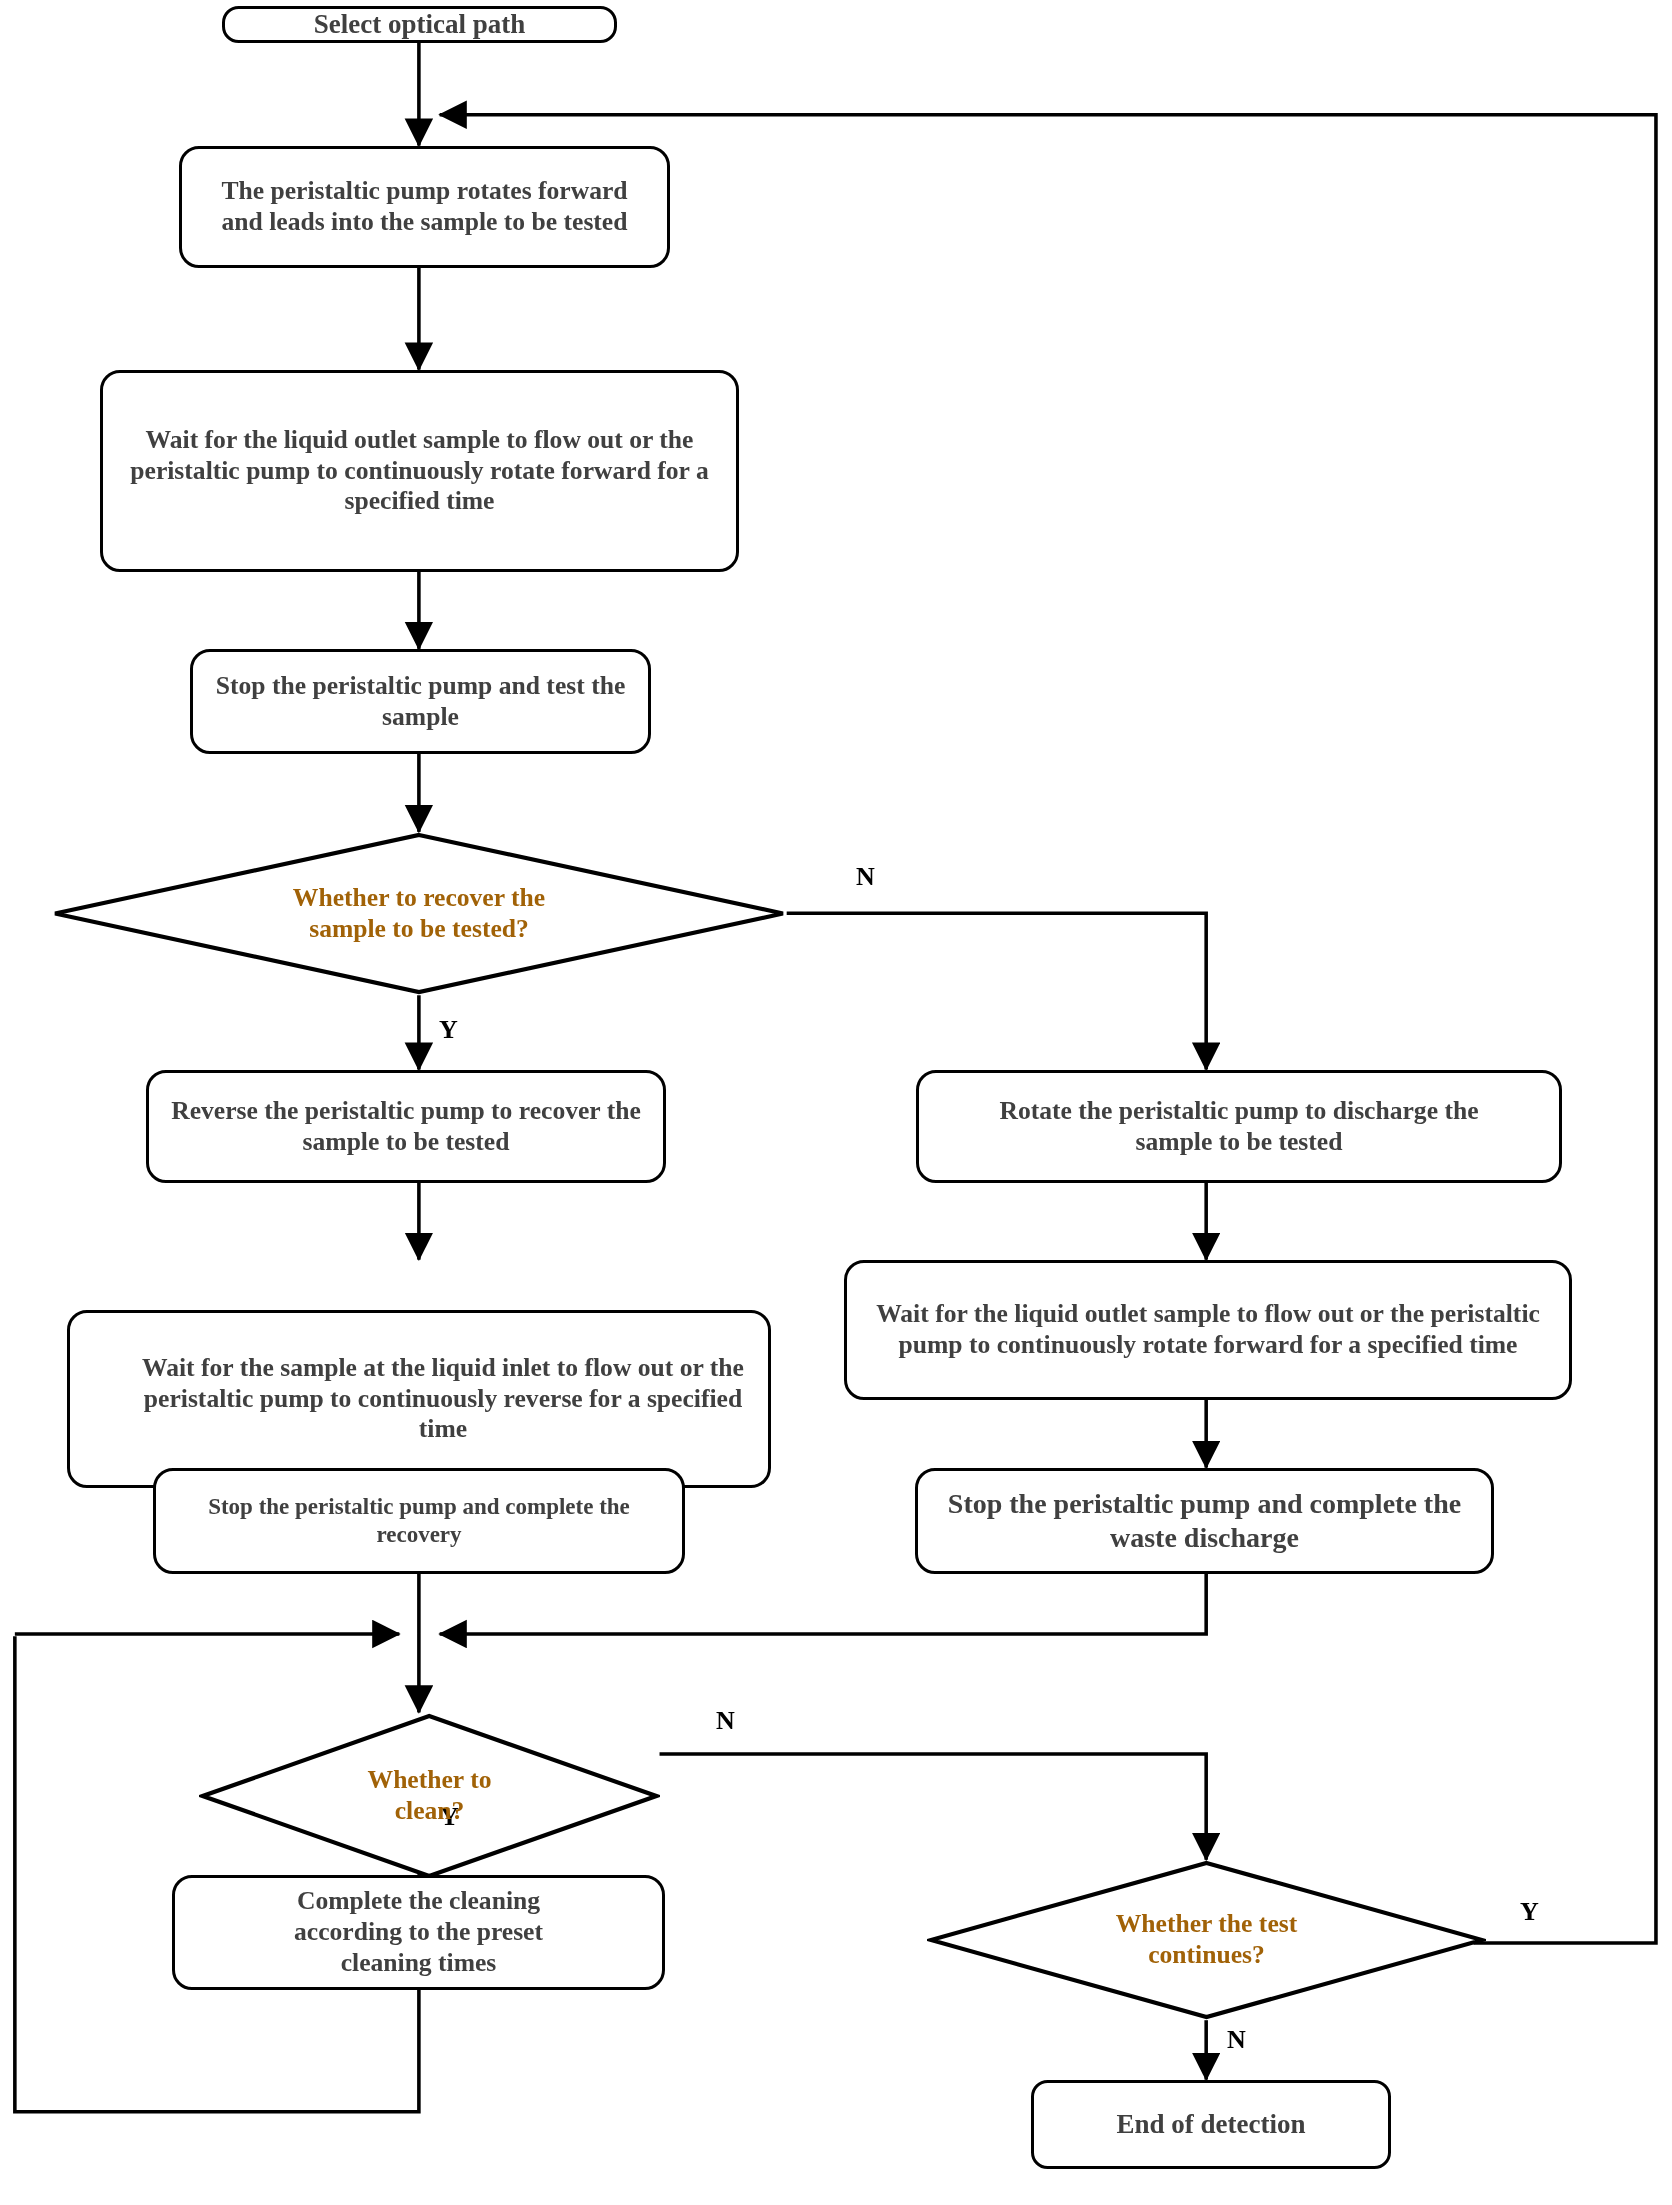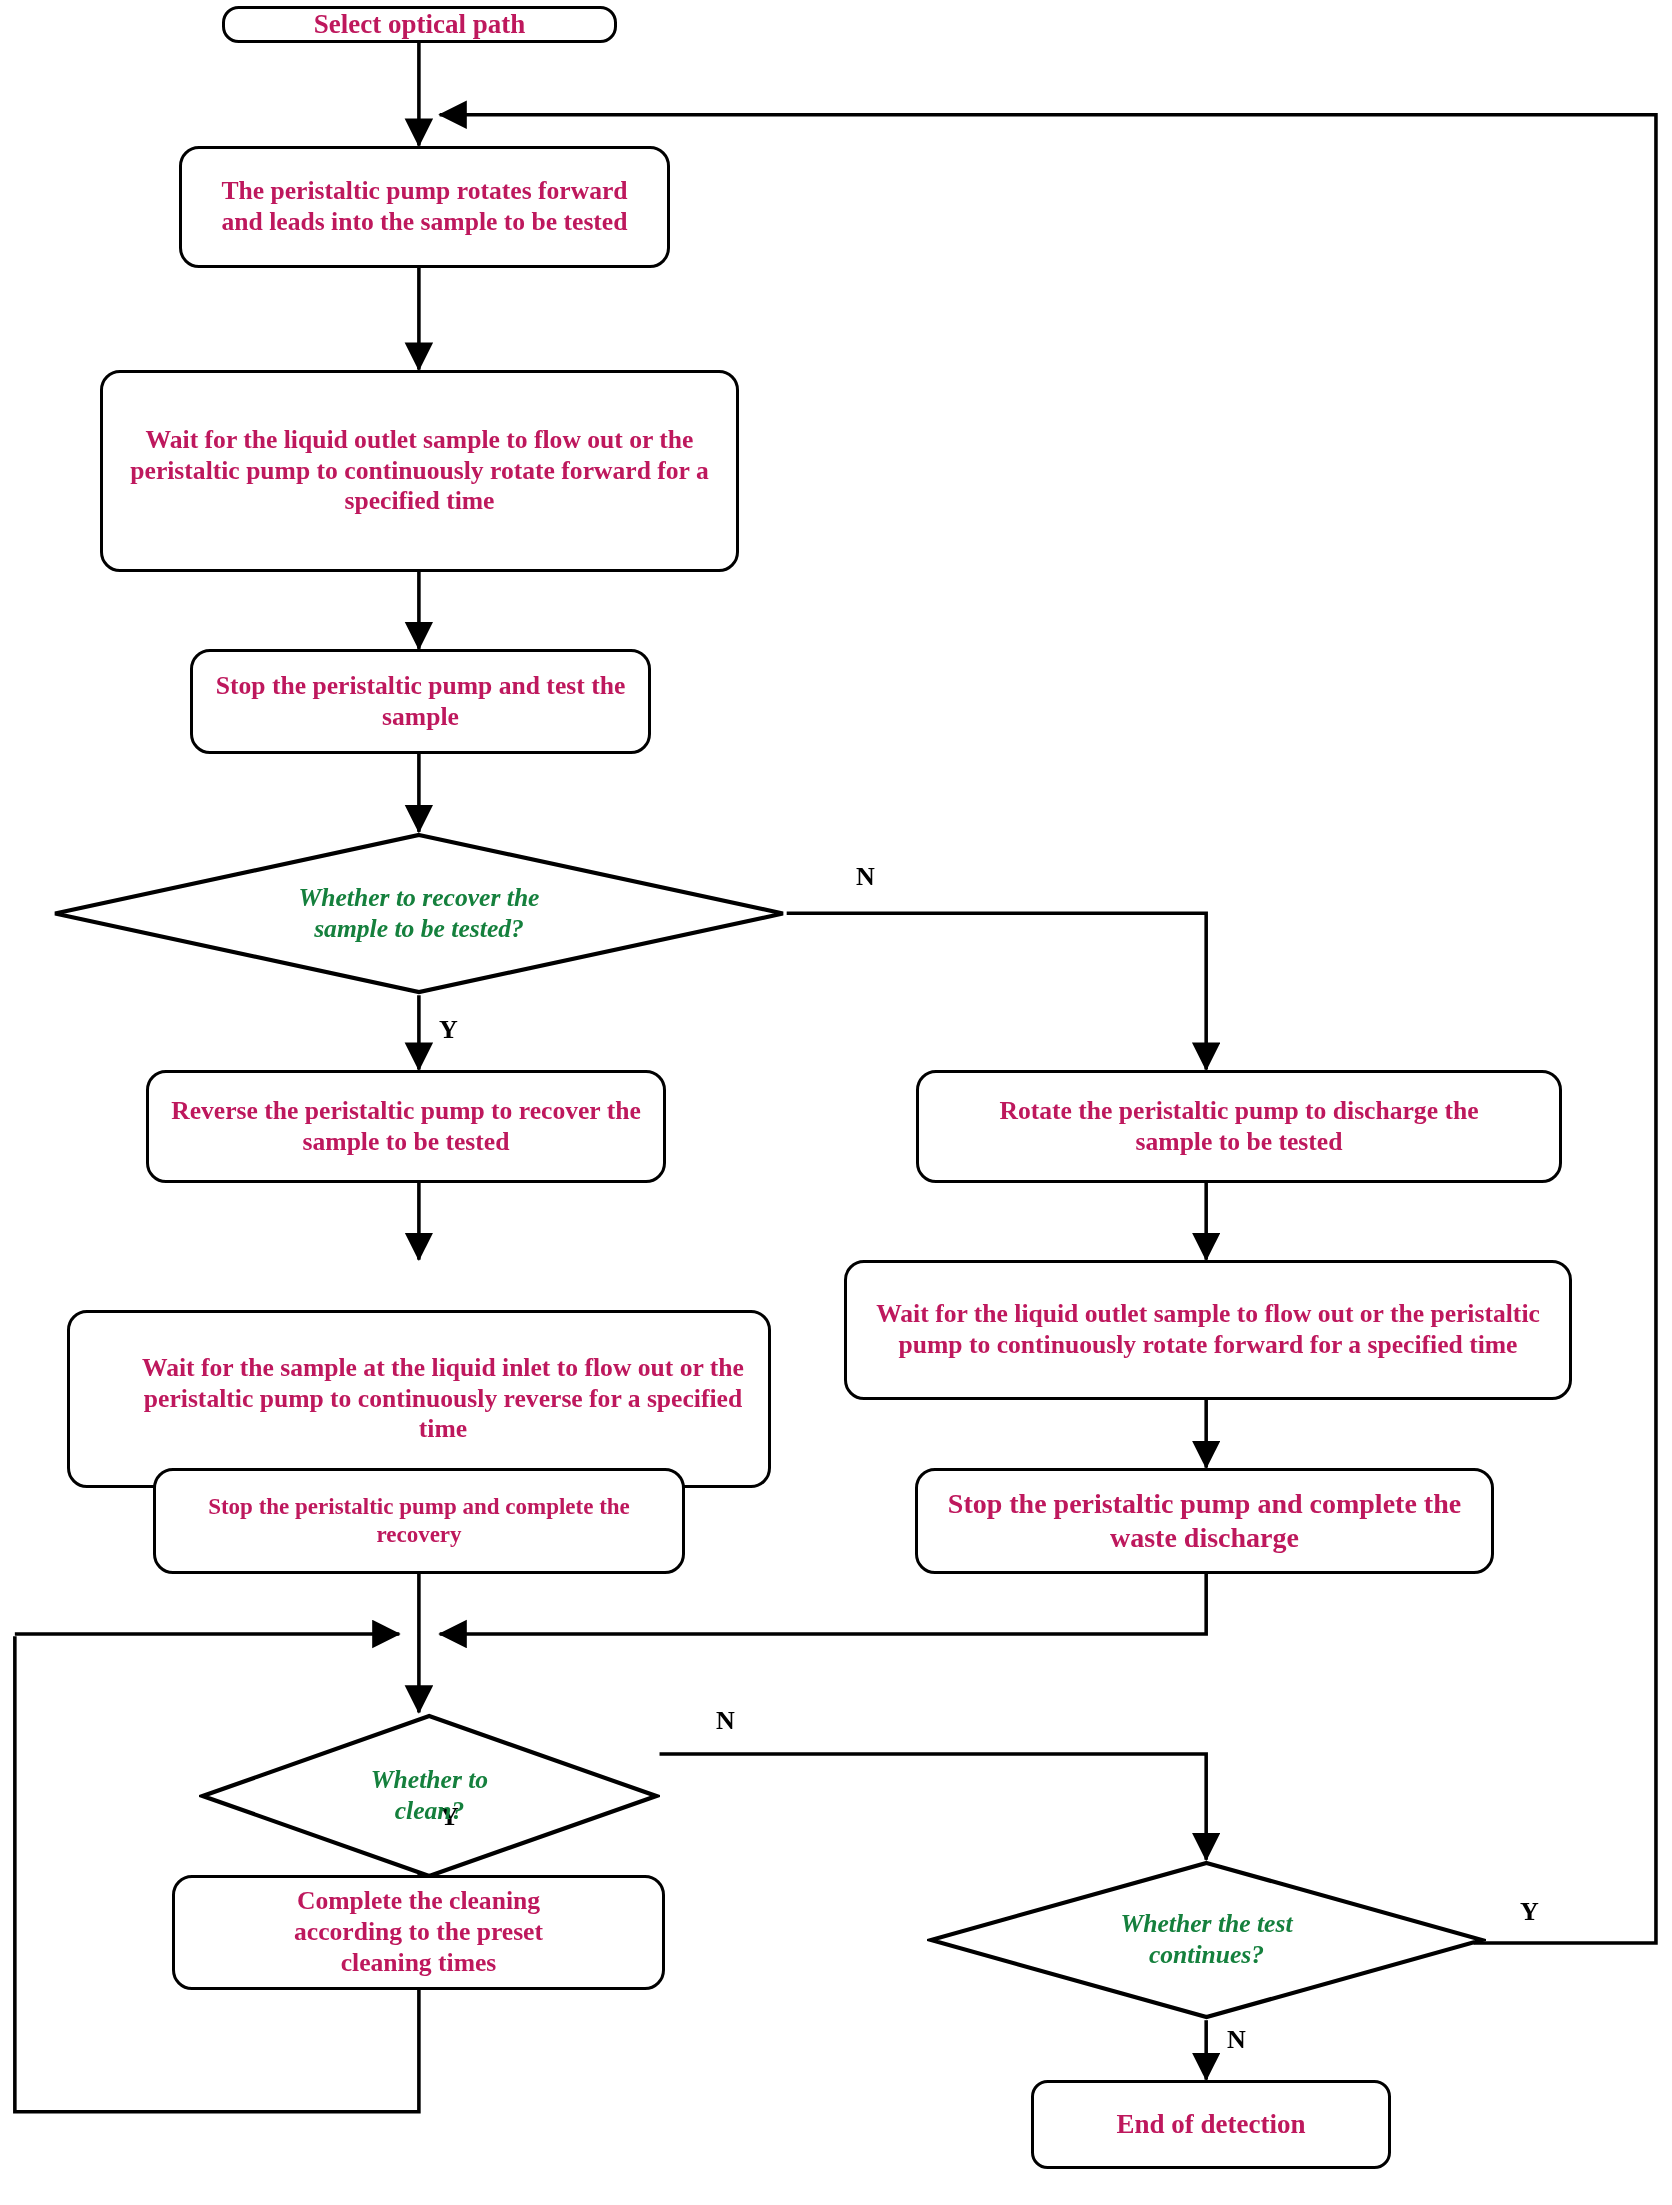--- a/index.html
+++ b/index.html
@@ -11,7 +11,7 @@
   .node{position:absolute;box-sizing:border-box;background:#fff;
         border:3px solid #000;border-radius:20px;
         display:flex;align-items:center;justify-content:center;text-align:center;}
-  .node .txt{font-weight:bold;color:#be185d;line-height:1.20;padding:0 8.3px;}
+  .node .txt{font-weight:bold;color:#404040;line-height:1.20;padding:0 8.3px;}
   .diamond{position:absolute;display:flex;align-items:center;justify-content:center;
            text-align:center;}
   .diamond .txt{position:relative;z-index:2;font-weight:bold;color:#15803d;line-height:1.20;font-style:italic;}

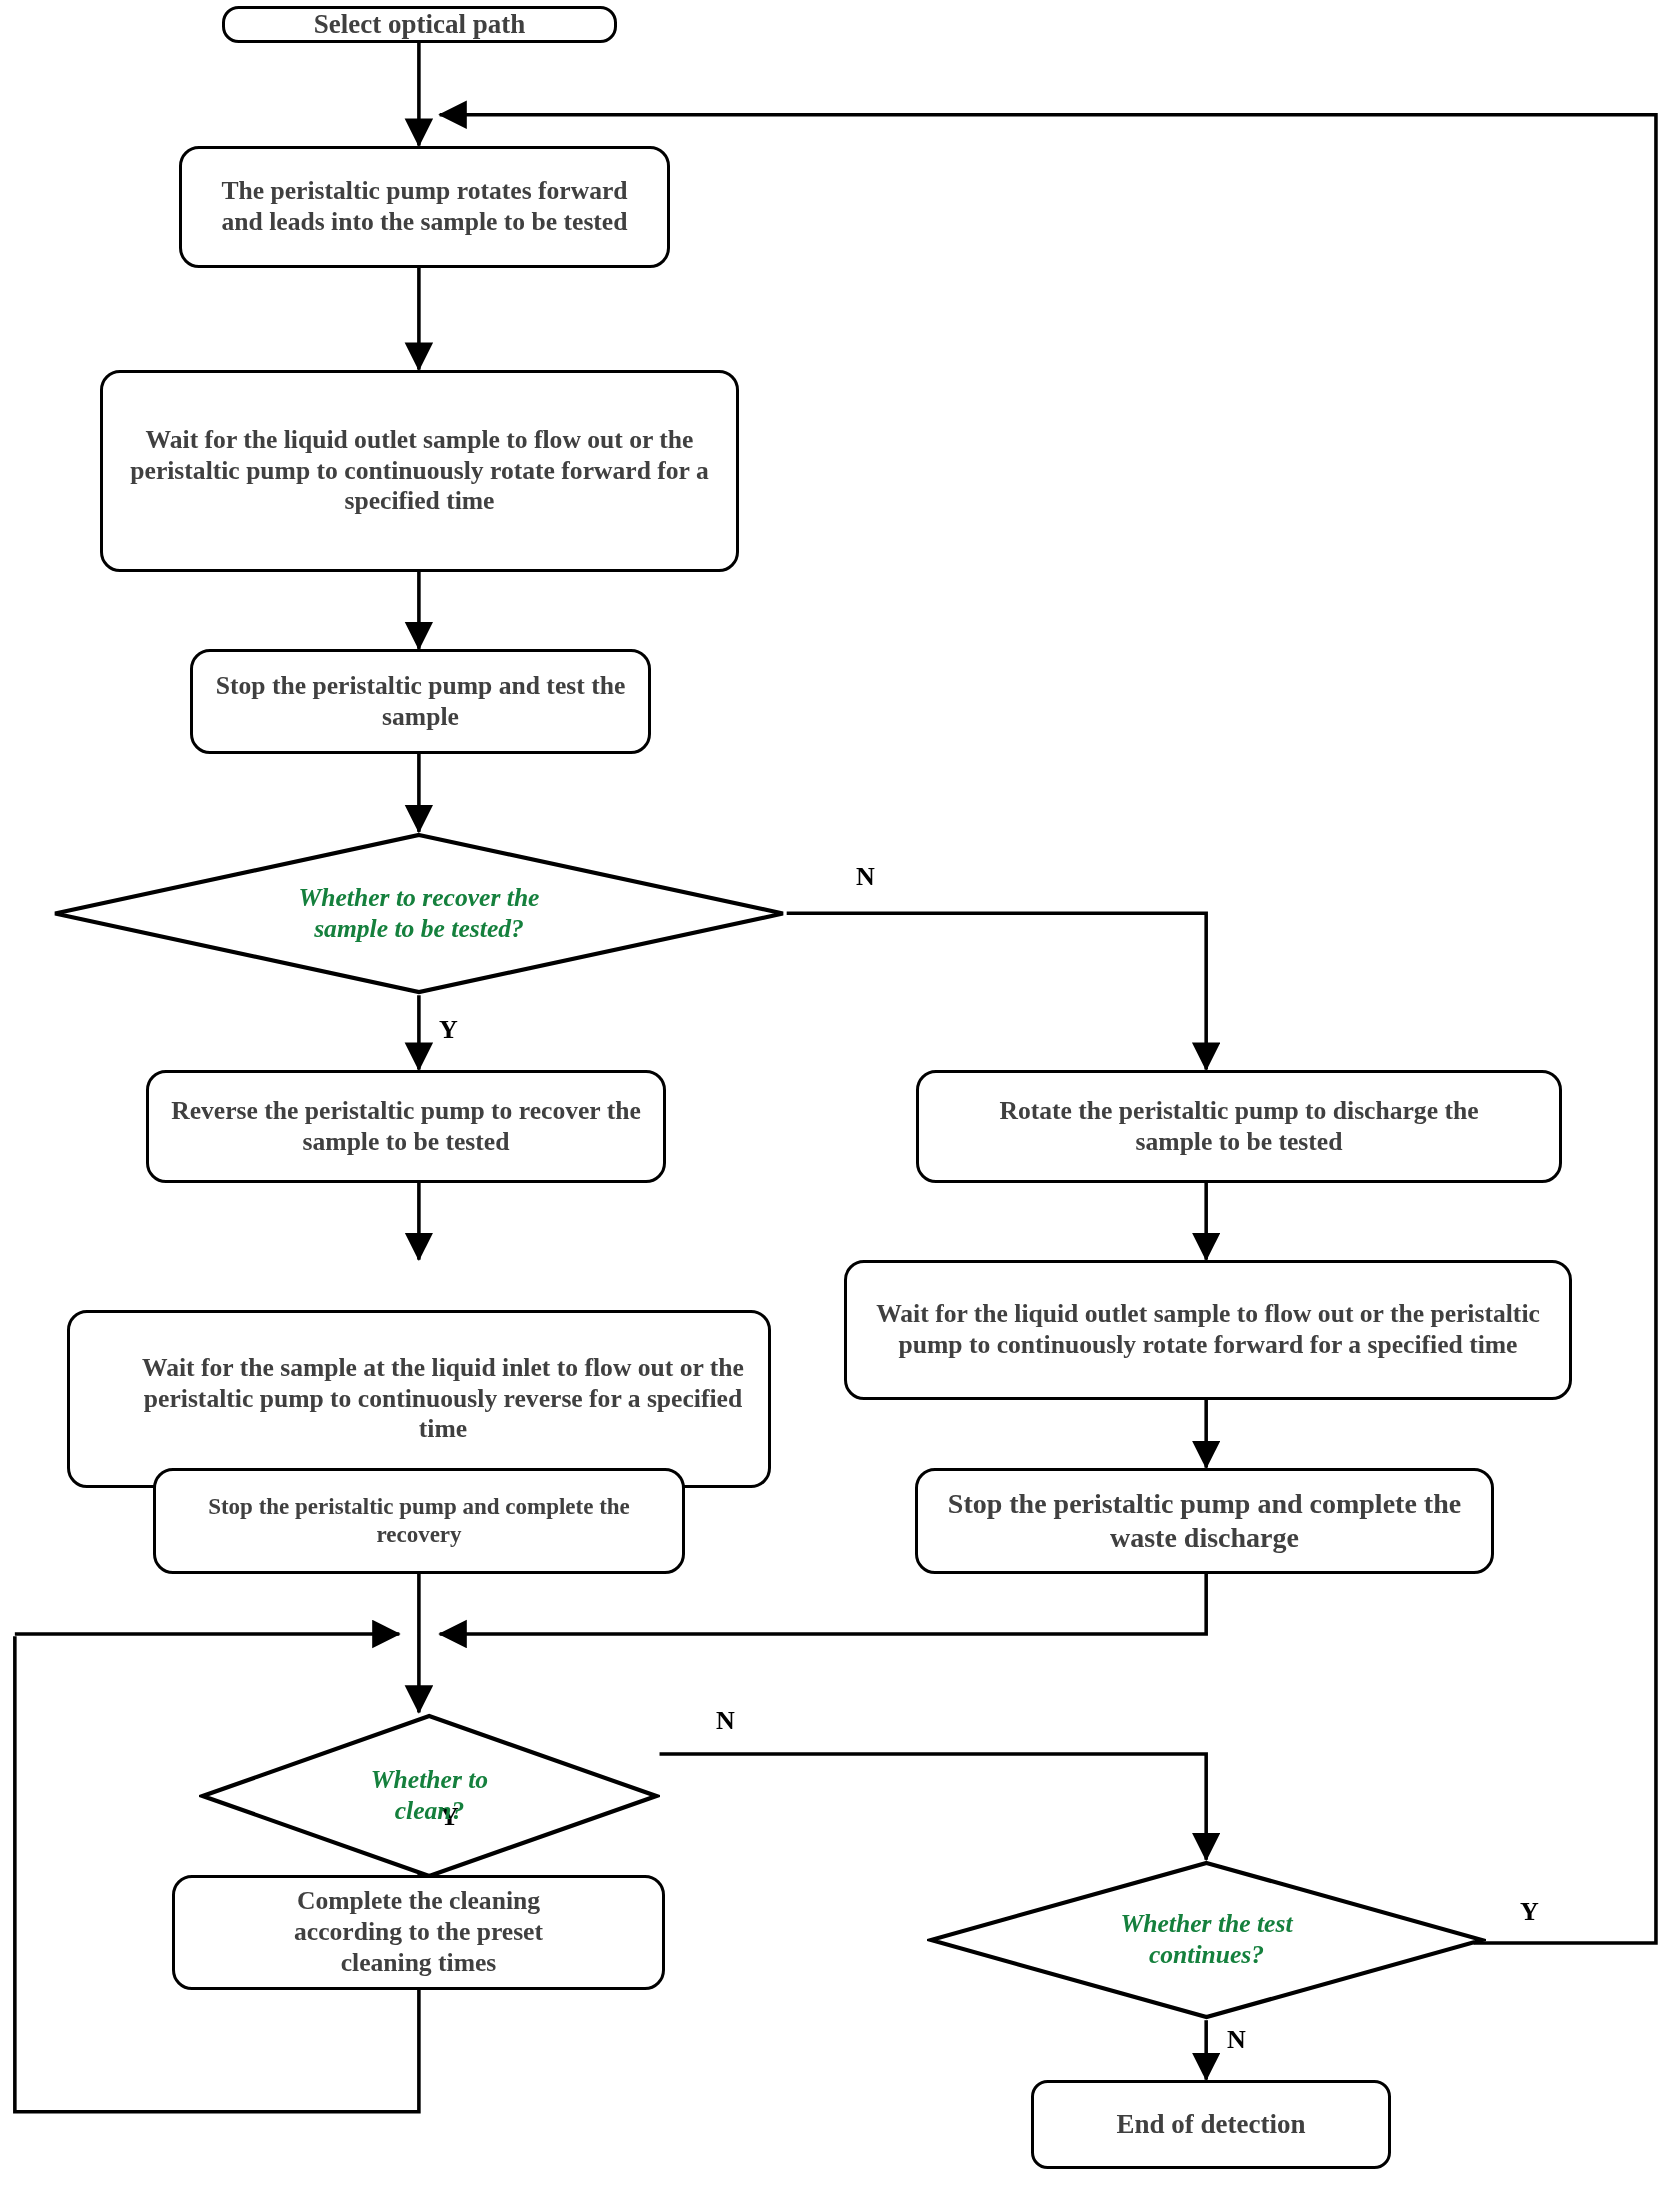--- a/index.html
+++ b/index.html
@@ -14,7 +14,7 @@
   .node .txt{font-weight:bold;color:#404040;line-height:1.20;padding:0 8.3px;}
   .diamond{position:absolute;display:flex;align-items:center;justify-content:center;
            text-align:center;}
-  .diamond .txt{position:relative;z-index:2;font-weight:bold;color:#15803d;line-height:1.20;font-style:italic;}
+  .diamond .txt{position:relative;z-index:2;font-weight:bold;color:#a16207;line-height:1.20;}
   .diamond svg{position:absolute;left:0;top:0;}
   .edgelabel{position:absolute;font-weight:bold;color:#000;}
 </style>

